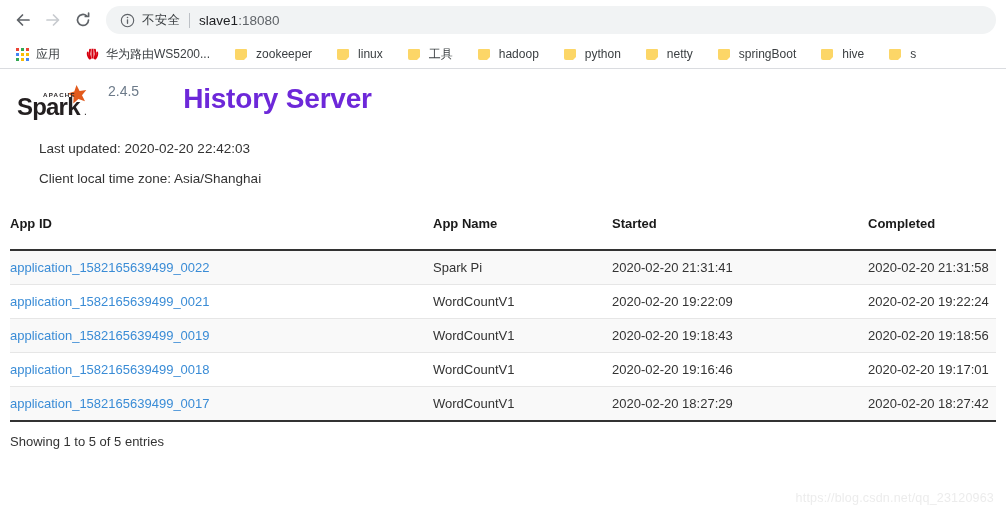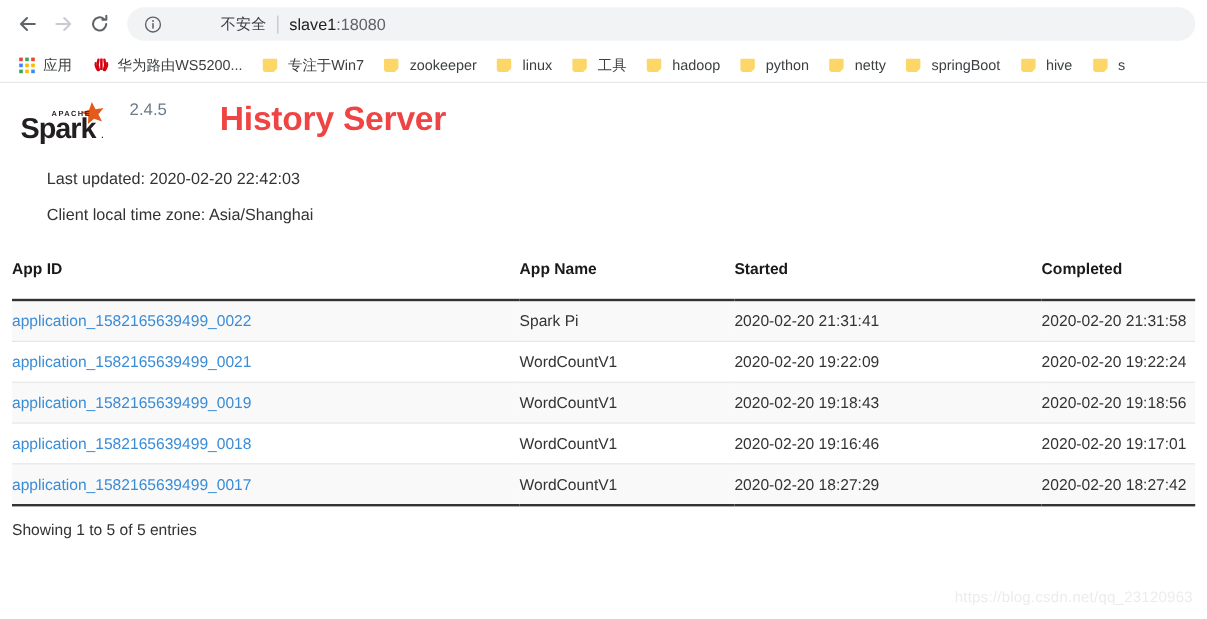--- a/index.html
+++ b/index.html
@@ -52,7 +52,6 @@
     color: #3c4043;
     white-space: nowrap;
     letter-spacing: .2px;
-    margin-left: 42px;
   }
   .omni-divider {
     width: 1px; height: 15px;

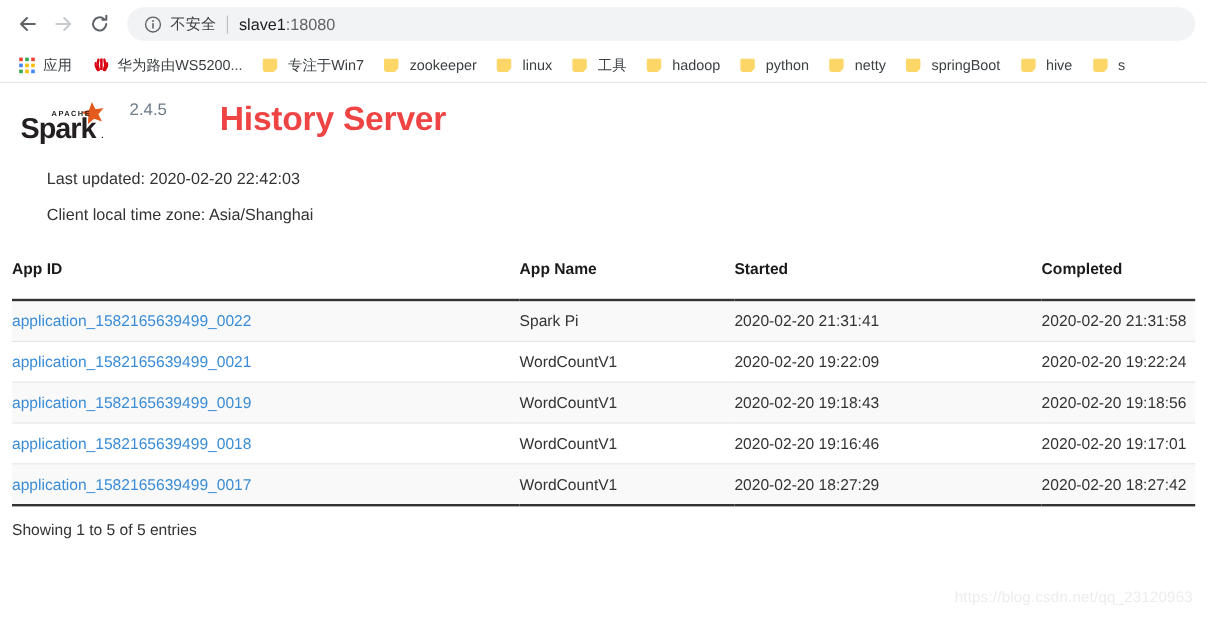--- a/index.html
+++ b/index.html
@@ -79,6 +79,7 @@
     background: #ffffff;
     overflow: hidden;
     white-space: nowrap;
+    gap: 8px;
   }
   .bm {
     display: flex;

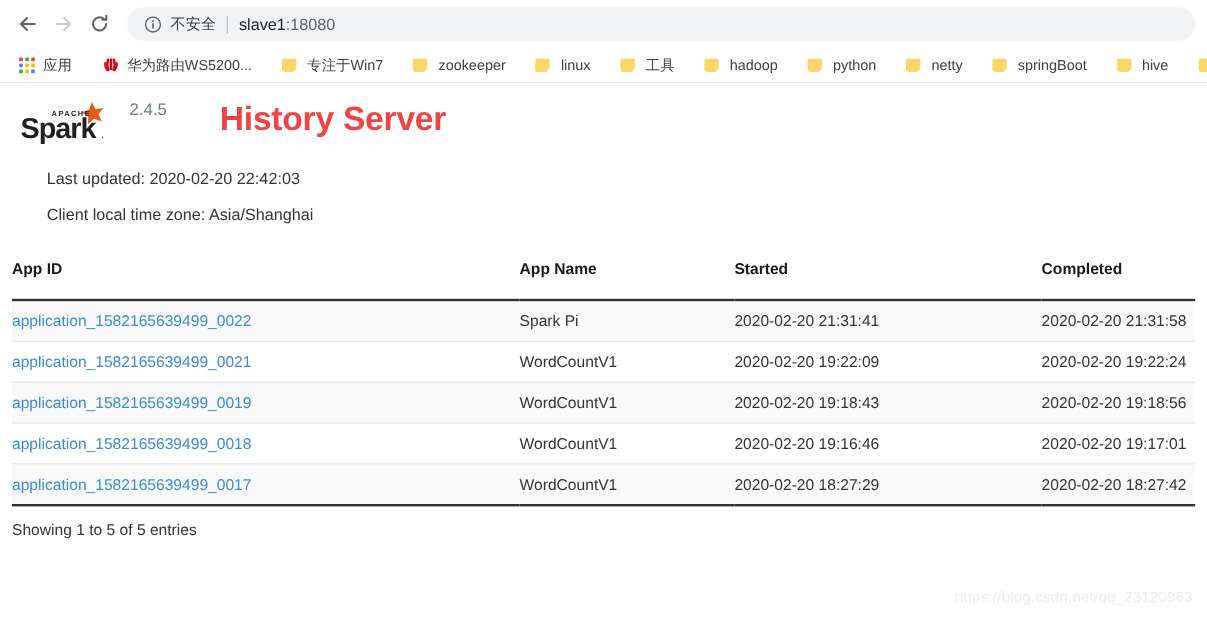--- a/index.html
+++ b/index.html
@@ -311,15 +311,6 @@
       <span class="bm-label">华为路由WS5200...</span>
     </div>
 
-    <div class="bm">
-      <span class="bm-icon">
-          <span class="folder">
-            <span class="body"></span>
-            <span class="fold"></span>
-          </span>
-        </span>
-      <span class="bm-label">专注于Win7</span>
-    </div>
 
     <div class="bm">
       <span class="bm-icon">

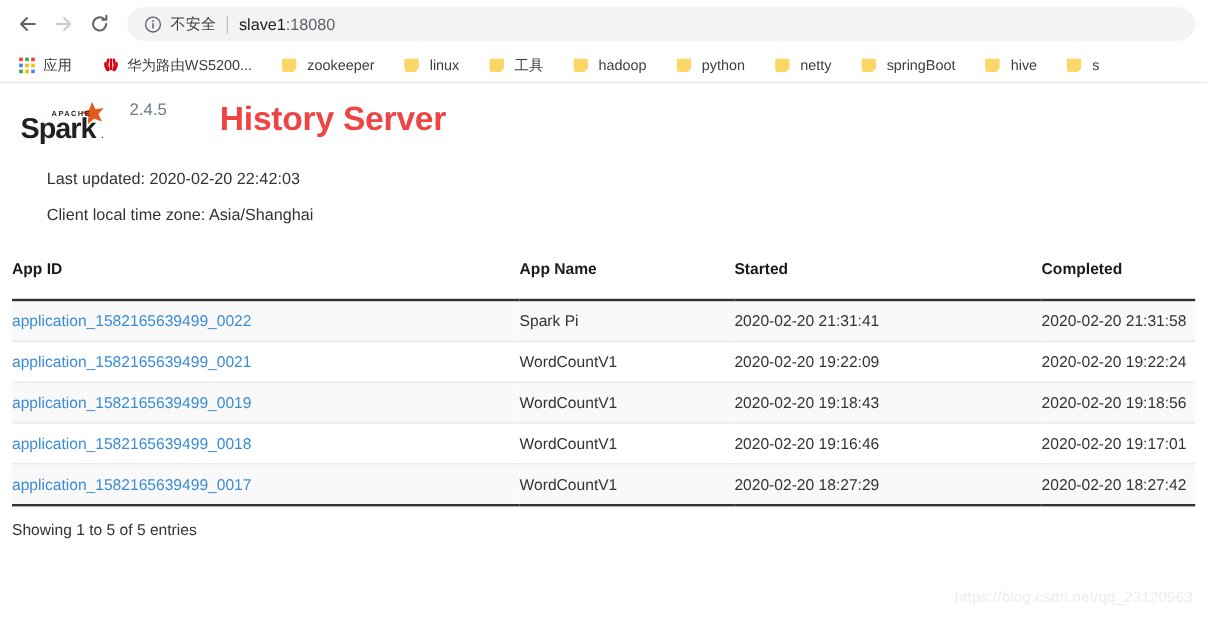--- a/index.html
+++ b/index.html
@@ -156,7 +156,7 @@
   .page-title {
     font-size: 28px;
     font-weight: bold;
-    color: #ef4444;
+    color: #6d28d9;
     margin: 0 0 3px 44px;
     letter-spacing: -0.2px;
     flex: 0 0 auto;

